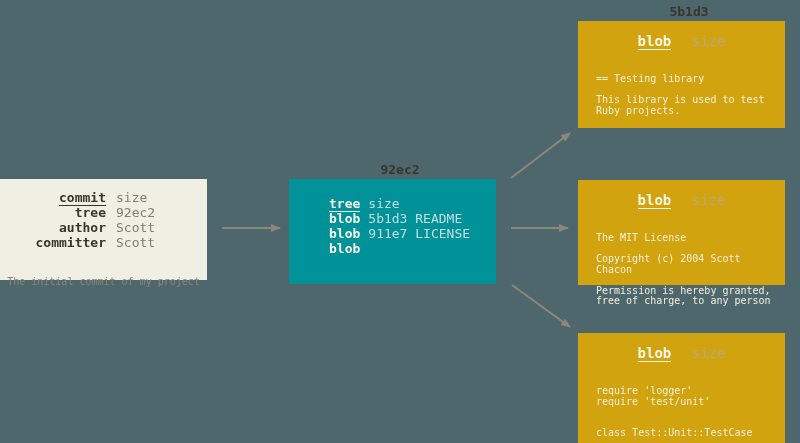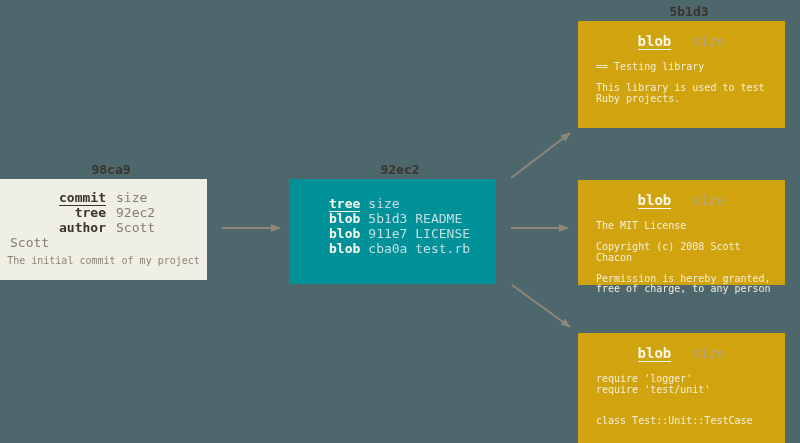--- a/index.html
+++ b/index.html
@@ -31,7 +31,7 @@
   .blob-type{font-weight:bold;color:#fbf7ea;border-bottom:1.5px solid currentColor;}
   .blob-size{margin-left:12px;color:#b4a87d;}
   .blob-body{
-    margin-top:12px;padding:0 8px 0 18px;
+    margin-top:24px;padding:0 8px 0 18px;
     font-size:10px;line-height:10.5px;color:#f4efdc;white-space:pre-line;
   }
   .arrows{position:absolute;left:0;top:0;pointer-events:none;z-index:5;}

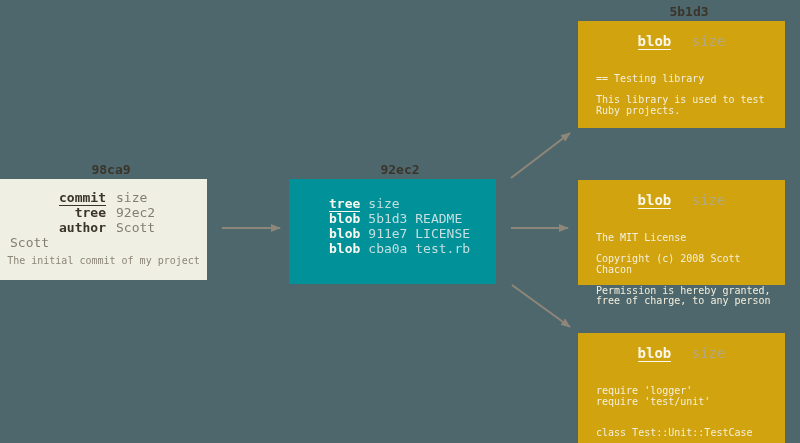--- a/index.html
+++ b/index.html
@@ -41,7 +41,6 @@
 
 <div id="canvas">
 
-  <div class="hash-label" style="left:0;top:162px">98ca9</div>
   <div class="obj-box commit-box">
     <div class="kv-row">
       <span class="kv-key"><span class="type-word">commit</span></span>

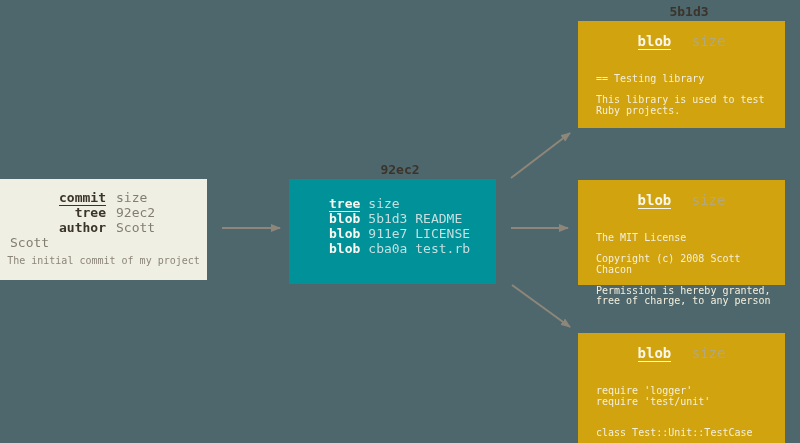--- a/index.html
+++ b/index.html
@@ -55,6 +55,7 @@
       <span class="kv-val">Scott</span>
     </div>
     <div class="kv-row">
+      <span class="kv-key">committer</span>
       <span class="kv-val">Scott</span>
     </div>
     <div class="commit-msg">The initial commit of my project</div>

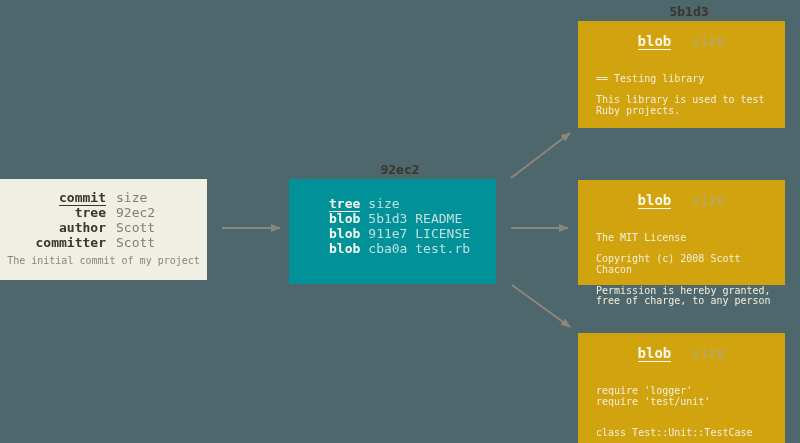--- a/index.html
+++ b/index.html
@@ -100,7 +100,7 @@
     </div>
     <div class="blob-body">The MIT License
 
-Copyright (c) 2008 Scott Chacon
+Copyright (c) 2004 Scott Chacon
 
 Permission is hereby granted,
 free of charge, to any person</div>

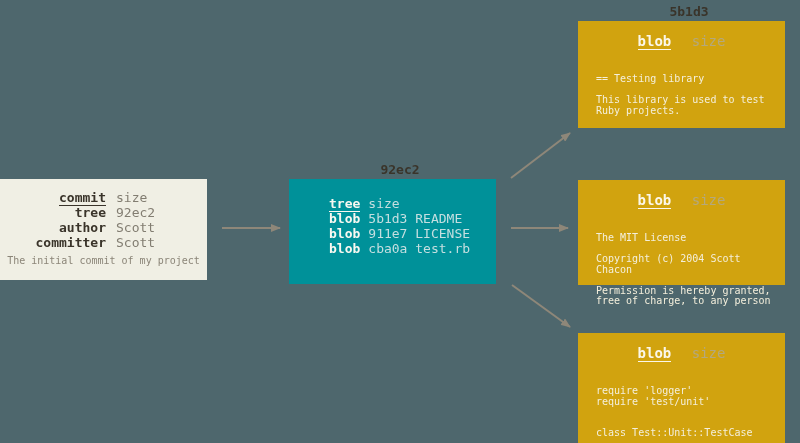--- a/index.html
+++ b/index.html
@@ -77,7 +77,6 @@
     </div>
     <div class="tree-row">
       <span class="tree-type">blob</span>
-      <span class="tree-detail">cba0a test.rb</span>
     </div>
   </div>
 

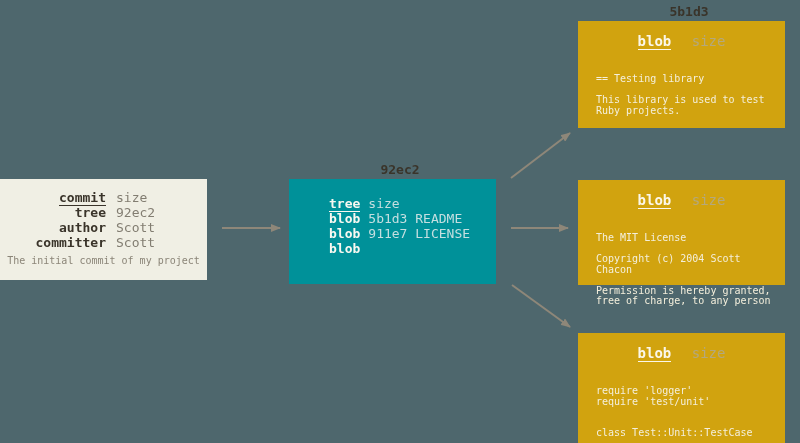--- a/index.html
+++ b/index.html
@@ -19,7 +19,7 @@
   .kv-key{width:106px;text-align:right;font-weight:bold;color:#3a342a;}
   .kv-val{margin-left:10px;color:#827d71;}
   .type-word{border-bottom:1.5px solid currentColor;}
-  .commit-msg{margin-top:5px;text-align:center;font-size:10px;color:#8b8578;}
+  .commit-msg{margin-top:26px;text-align:center;font-size:10px;color:#8b8578;}
   
   .tree-box{left:289px;top:179px;height:105px;background:#009199;padding:17px 0 0 40px;}
   .tree-row{display:flex;line-height:15px;font-size:13px;}

